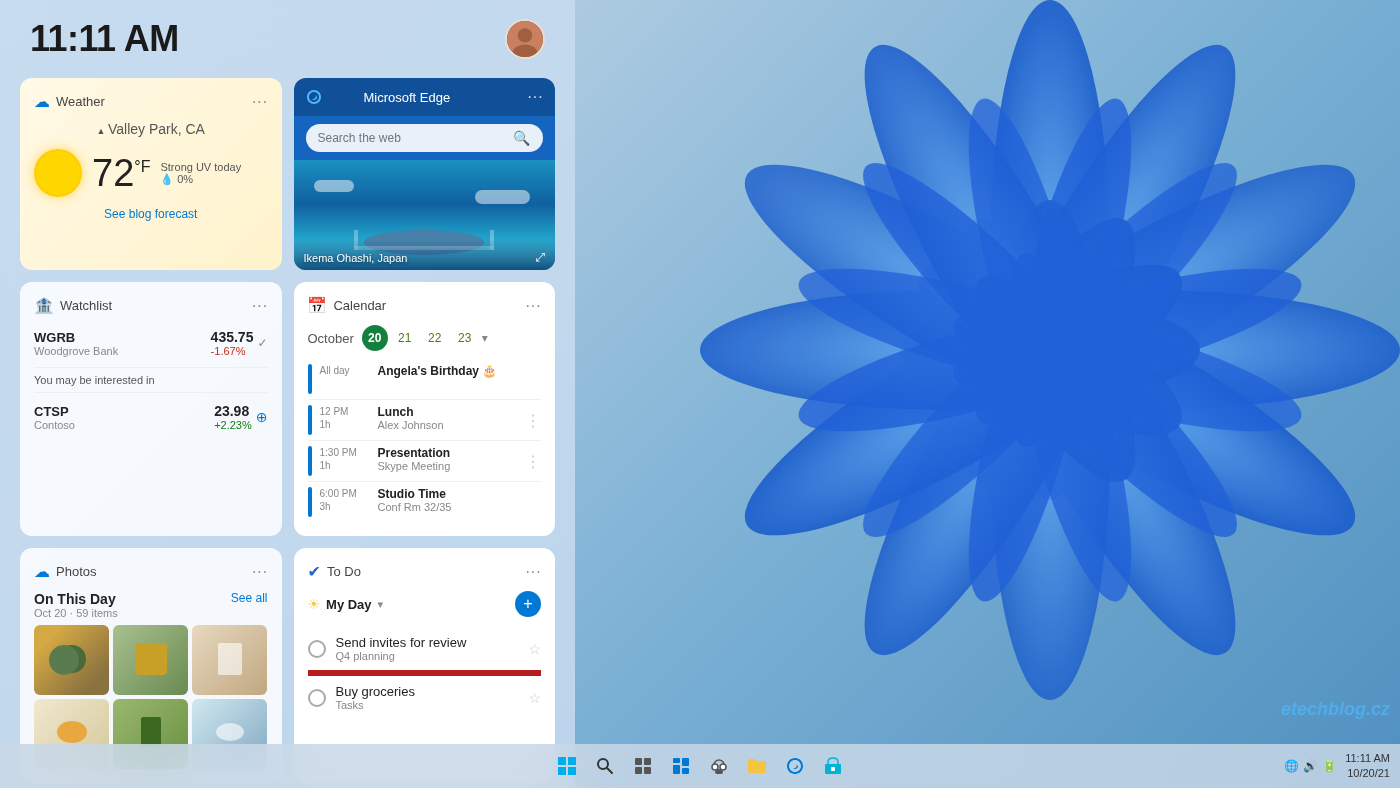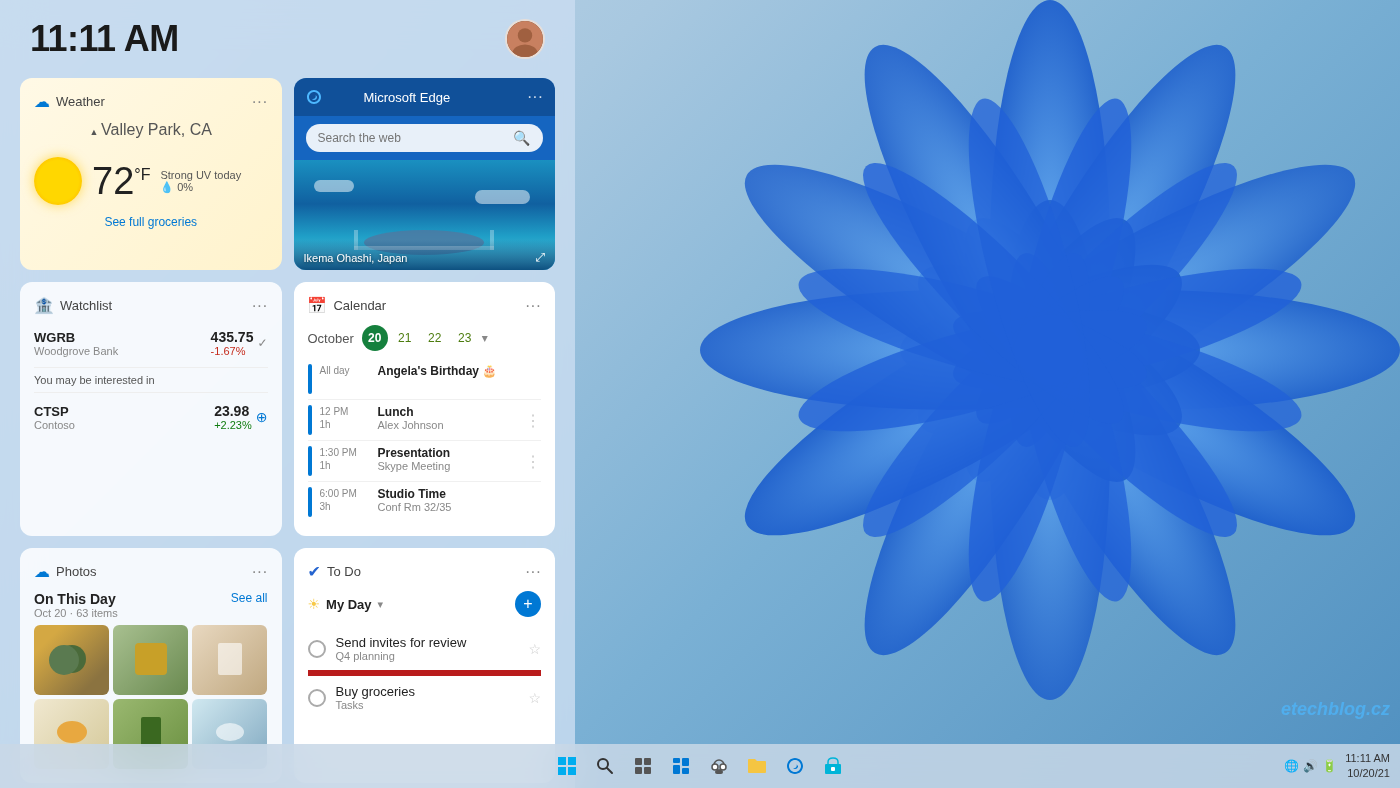--- a/index.html
+++ b/index.html
@@ -122,10 +122,10 @@
 
     
     .weather-location {
-      font-size: 16px;
+      font-size: 14px;
       color: #555;
       text-align: center;
-      margin-bottom: 18px;
+      margin-bottom: 12px;
     }
     .weather-location::before { content: "▲ "; font-size: 9px; }
 

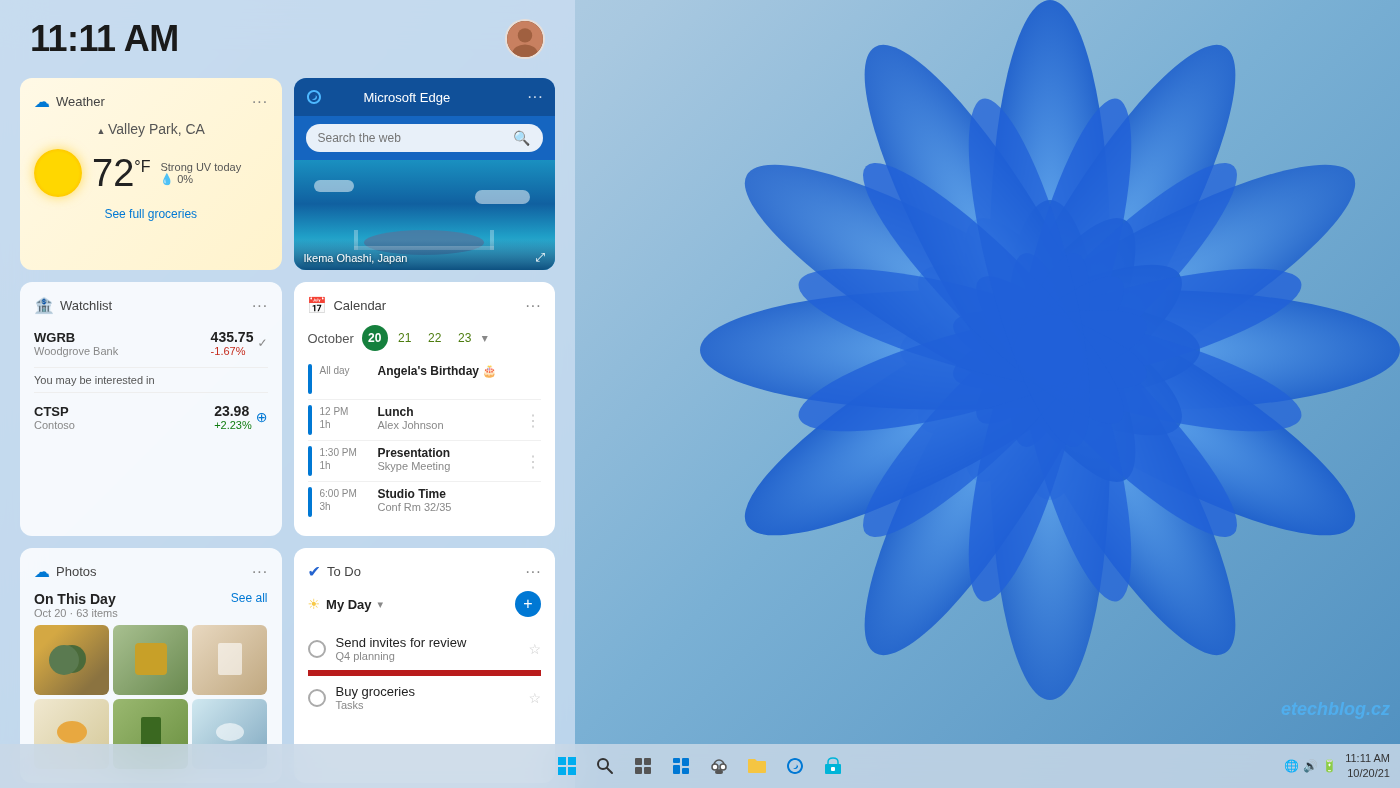--- a/index.html
+++ b/index.html
@@ -628,7 +628,7 @@
           <div>💧 <span>0%</span></div>
         </div>
       </div>
-      <a class="weather-forecast-link">See full groceries</a>
+      <a class="weather-forecast-link">See blog forecast</a>
     </div>
 
     <div class="edge-widget widget-card span-1" style="padding:0; background: #1565c0;">

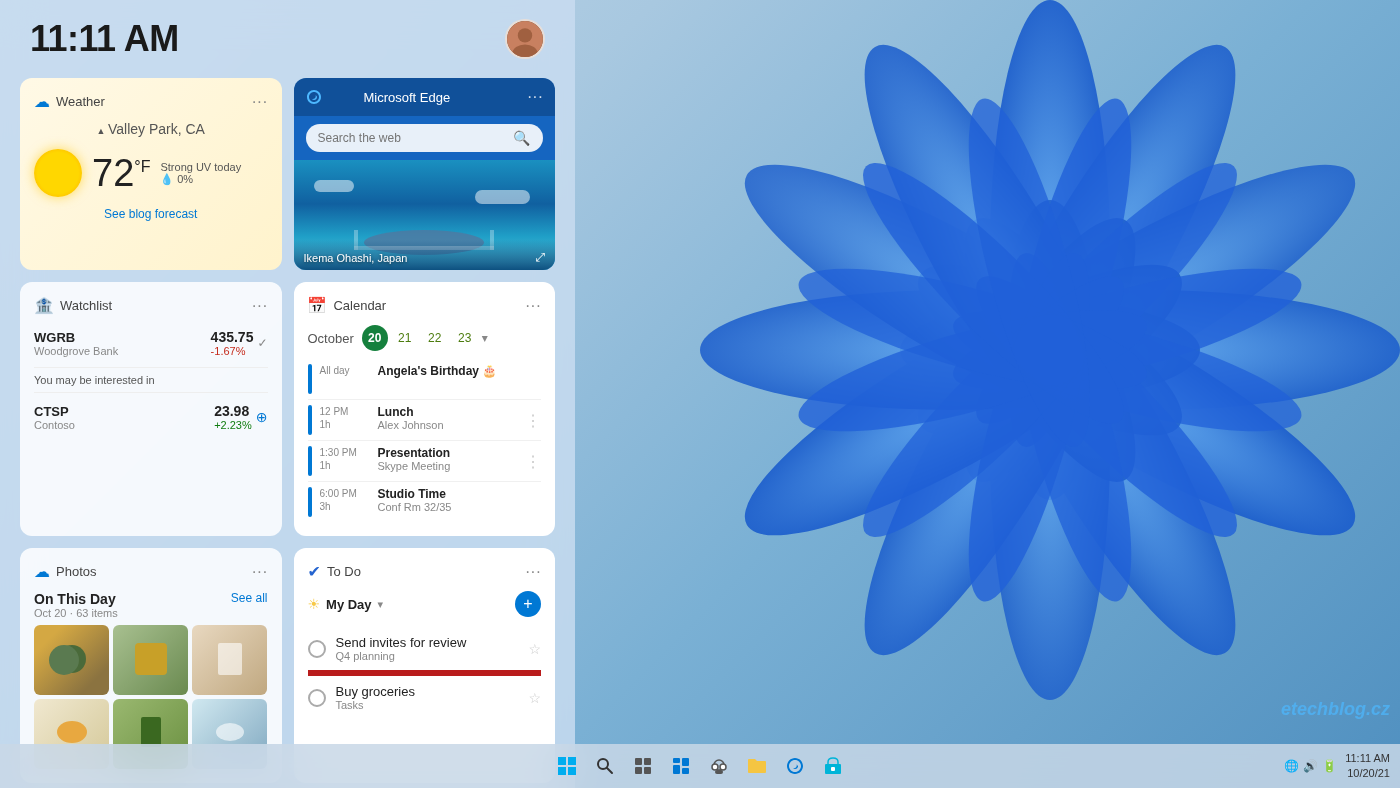--- a/index.html
+++ b/index.html
@@ -758,7 +758,7 @@
         <div>
           <div class="photos-title">On This Day</div>
           <div class="photos-meta">
-            <span>Oct 20</span> · <span>63 items</span>
+            <span>Oct 20</span> · <span>59 items</span>
           </div>
         </div>
         <span class="photos-see-all">See all</span>

